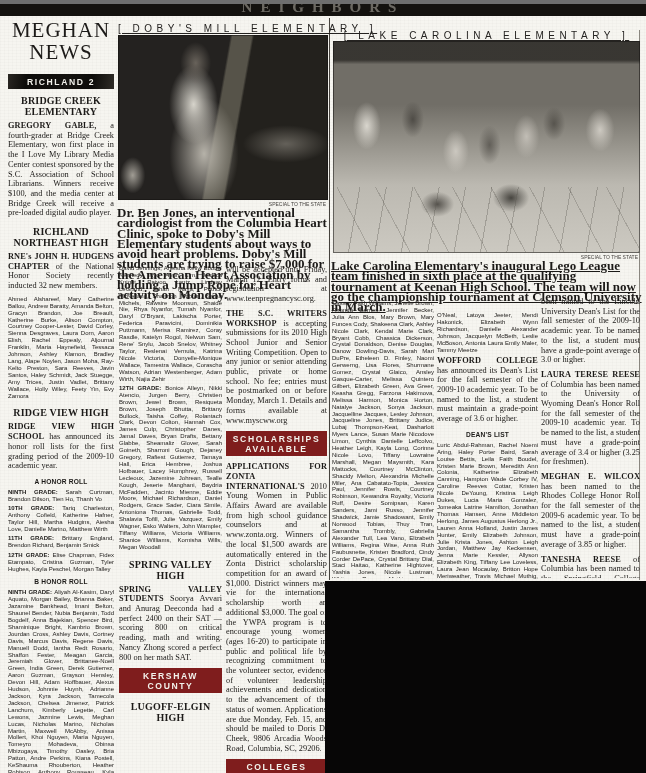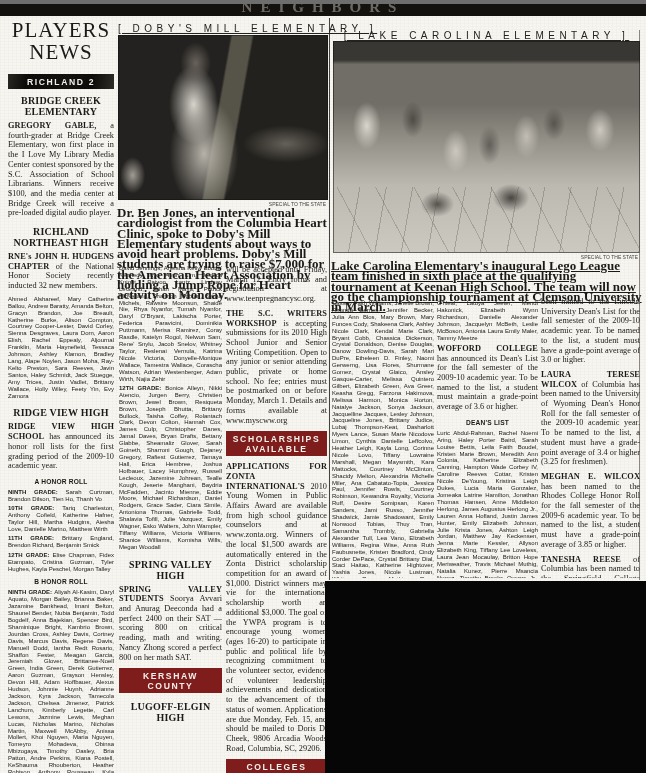--- a/index.html
+++ b/index.html
@@ -70,7 +70,7 @@
 
   <section class="col" style="left:8px;top:14px;width:106px;height:759px;">
     <div class="masthead">
-      <div>PLAYERS</div>
+      <div>MEGHAN</div>
       <div>NEWS</div>
     </div>
     <div class="banner mottled">RICHLAND 2</div>

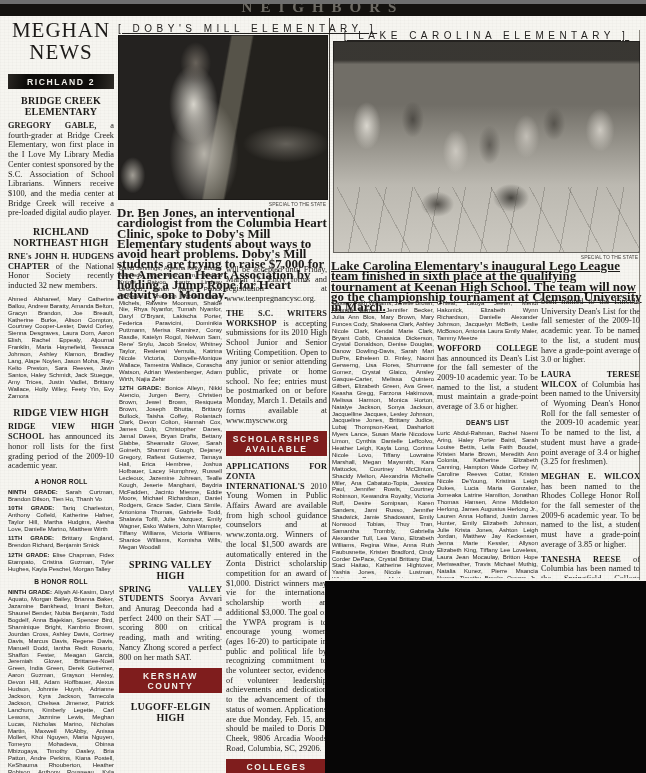--- a/index.html
+++ b/index.html
@@ -129,7 +129,7 @@
     <p class="agate">Cassey Faith Williams, Jahelle Brown, Rhonda Barnes, Jennifer Becker, Julia Ann Blos, Mary Brown, Mary Funces Cody, Shakeena Clark, Ashley Nicole Clark, Kendal Marie Clark, Bryant Cobb, Chassica Dickerson, Crystal Donaldson, Denise Douglas, Danow Dowling-Davis, Sarah Mari DuPre, Etheleen D. Finley, Naomi Gerwerng, Lisa Flores, Shurmane Gomez, Crystal Glaico, Ansley Gasque-Carter, Melissa Quintero Gilbert, Elizabeth Green, Ava Greer, Keasha Gregg, Farzona Hakimova, Melissa Harmon, Monica Horton, Natalye Jackson, Sonya Jackson, Jacquelline Jacques, Lesley Johnson, Jacqueline Jones, Brittany Judice, Lubaj Thompson-Keat, Dasharlott Myers Lance, Susan Marie Nicodove Limon, Cynthia Danielle Leffcolvo, Heather Leigh, Kayla Long, Corinne Nicole Lovo, Tiffany Lowraine Marshall, Megan Maysmith, Kara Mattocks, Courtney McClinton, Shacidy Melton, Alexandria Michelle Miler, Ana Cabatato-Topia, Jessica Paul, Jennifer Rowls, Courtney Robinson, Kewandra Royalty, Victoria Ruff, Desire Somipsan, Karen Sanders, Jami Russo, Jennifer Shadwick, Jamie Shadowant, Emily Norwood Tobias, Thuy Tran, Samantha Trombly, Gabriella Alexander Tull, Lea Vano, Elizabeth Williams, Regina Wise, Anna Ruth Faubusnette, Kristen Bradford, Cindy Corder DePace, Crystal Brittany Dial, Staci Haitao, Katherine Hightover, Yashia Jones, Nicole Lustman, Whitney Renee Mathias, Ryan Padgett, Mieko Stratge, Lauren Taverner, Juan Venera, Janie Lin Woodward, Christine Breed, Tia Herbert, Rachel Marie Harness, Amanda Johnson, Samantha Burns, Ashley Hardy, Brittany Higgins, Mary Pabros, Erica Williams, Lauryn Prospect Causey, Linda Reflect, Allison Renee Wilkinson, Kimberly Peagler, Rayneli Hayonna Reasouts, Heather Endicott, Malinssa Erwin, Jacqueline Pursh, Stacey Warrenbonk, Korey Thusarene, Anna Elizabeth May, Gabriele Outzs, Jessica Ream, Jessa Scott, Briana Smith, Jack Wall, Katherine Darby Dixon, Christine Reed, Krystal Douse, Amanda Corlene Cullege, Racquel Gil, Gary Irene Watford, Nicole Wu, Kerri</p>
   </section>
 
-  <section class="col" style="left:437px;top:296px;width:101px;height:278px;">
+  <section class="col" style="left:437px;top:308px;width:101px;height:278px;">
     <p class="agate">O'Neal, Latoya Jeeter, Mendi Hakonick, Elizabeth Wynn Richardson, Danielle Alexander Johnson, Jacquelyn McBeth, Leslie McBoson, Antonia Laura Emily Maler, Tammy Meetze</p>
     <p class="body"><b class="lead-caps">WOFFORD COLLEGE</b> <span>has announced its Dean's List for the fall semester of the 2009-10 academic year. To be named to the list, a student must maintain a grade-point average of 3.6 or higher.</span></p>
     <div class="subhead small">DEAN'S LIST</div>

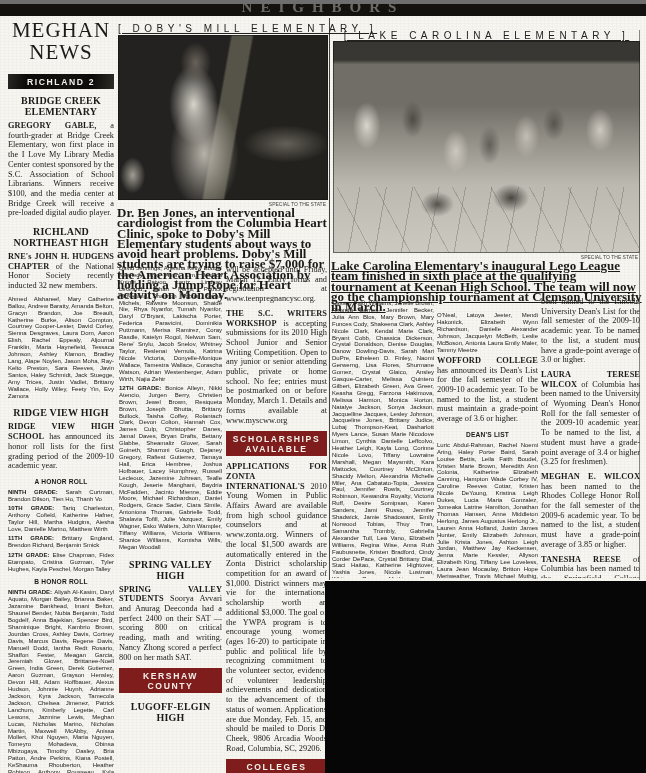--- a/index.html
+++ b/index.html
@@ -139,7 +139,7 @@
 
   <section class="col" style="left:541px;top:293px;width:99px;height:281px;">
     <p class="body">been named to the Lincoln University Dean's List for the fall semester of the 2009-10 academic year. To be named to the list, a student must have a grade-point average of 3.0 or higher.</p>
-    <p class="body"><b class="lead-caps">LAURA TERESE WILCOX</b> <span>of Columbia has been named to the University of Wyoming Dean's Honor Roll for the fall semester of the 2009-10 academic year. To be named to the list, a student must have a grade-point average of 3.4 or higher (3.25 for freshmen).</span></p>
+    <p class="body"><b class="lead-caps">LAURA TERESE REESE</b> <span>of Columbia has been named to the University of Wyoming Dean's Honor Roll for the fall semester of the 2009-10 academic year. To be named to the list, a student must have a grade-point average of 3.4 or higher (3.25 for freshmen).</span></p>
     <p class="body"><b class="lead-caps">MEGHAN E. WILCOX</b> <span>has been named to the Rhodes College Honor Roll for the fall semester of the 2009-6 academic year. To be named to the list, a student must have a grade-point average of 3.85 or higher.</span></p>
     <p class="body"><b class="lead-caps">TANESHA REESE</b> <span>of Columbia has been named to the Springfield College Dean's List for the fall semester of the 2009-10 academic year.</span></p>
 

